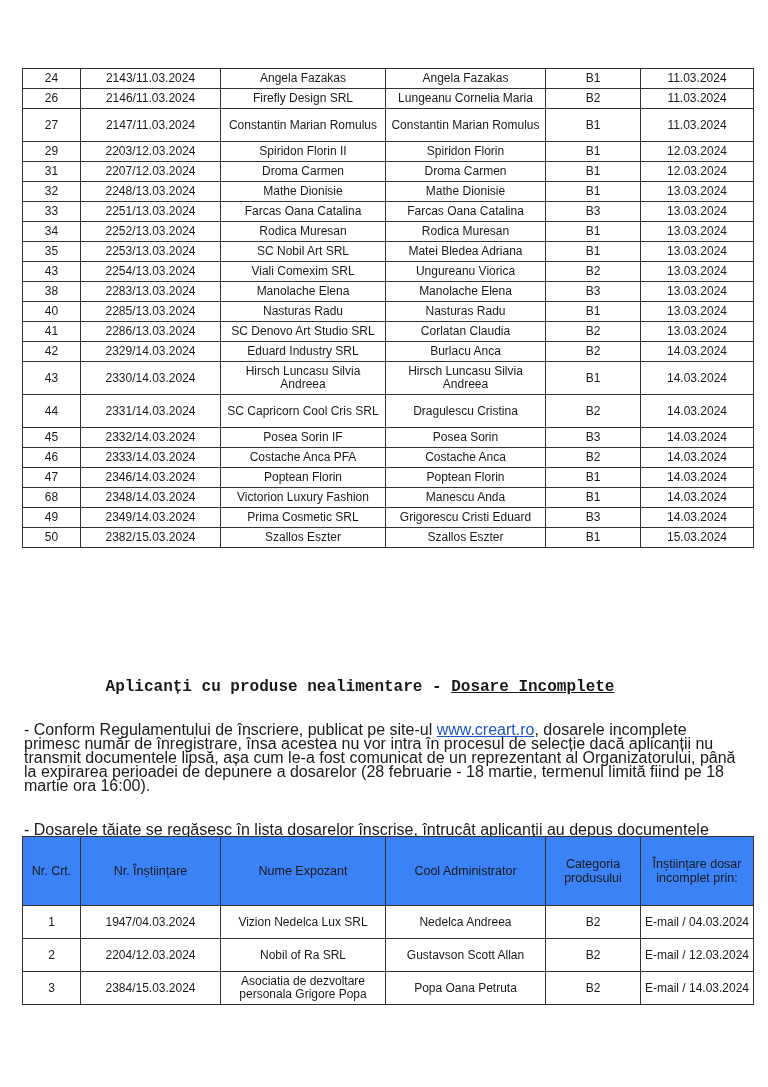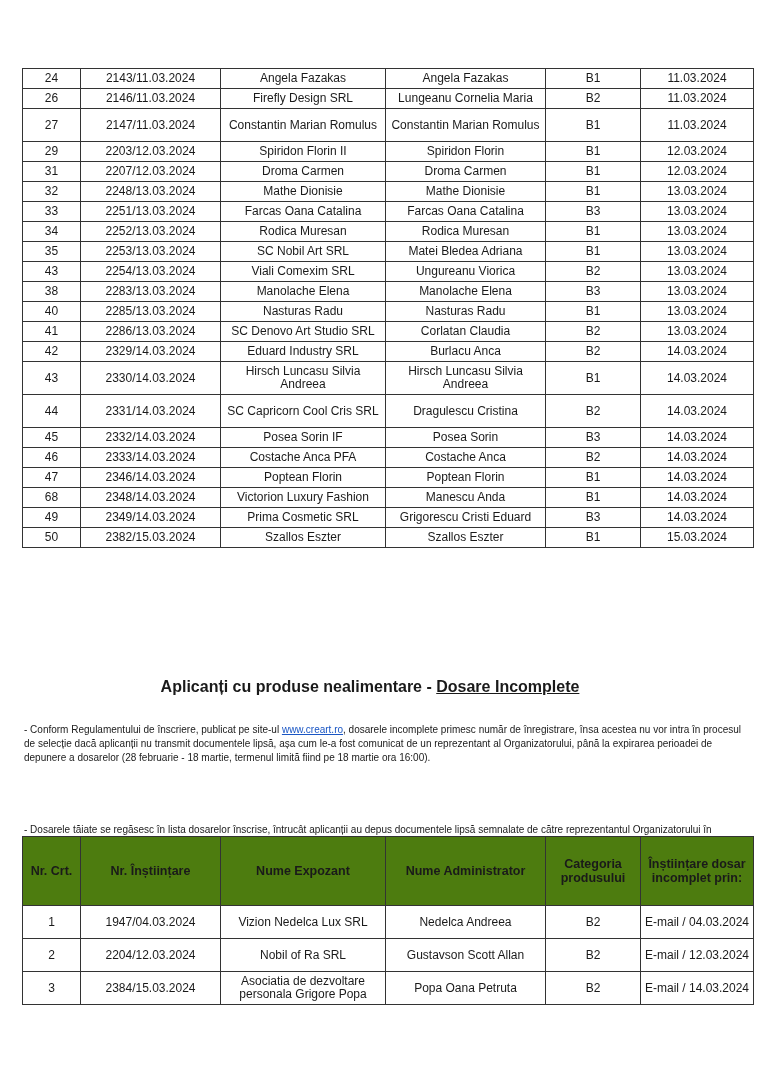--- a/index.html
+++ b/index.html
@@ -10,7 +10,7 @@
   #t1 td { height:19px; }
   #t1 tr.tall td { height:32px; }
   col.c1 { width:58px; } col.c2 { width:140px; } col.c3 { width:165px; } col.c4 { width:160px; } col.c5 { width:95px; } col.c6 { width:113px; }
-  .heading { position:absolute; top:678px; left:14px; width:712px; text-align:center; font-size:16px; font-weight:bold; }
+  .heading { position:absolute; top:678px; left:4px; width:712px; text-align:center; font-size:16px; font-weight:bold;font-family:Liberation Mono, monospace; }
   .heading u { text-decoration:underline; }
   .para { position:absolute; left:24px; width:722px; font-size:10px; line-height:14px; }
   #p1 { top:723px; }

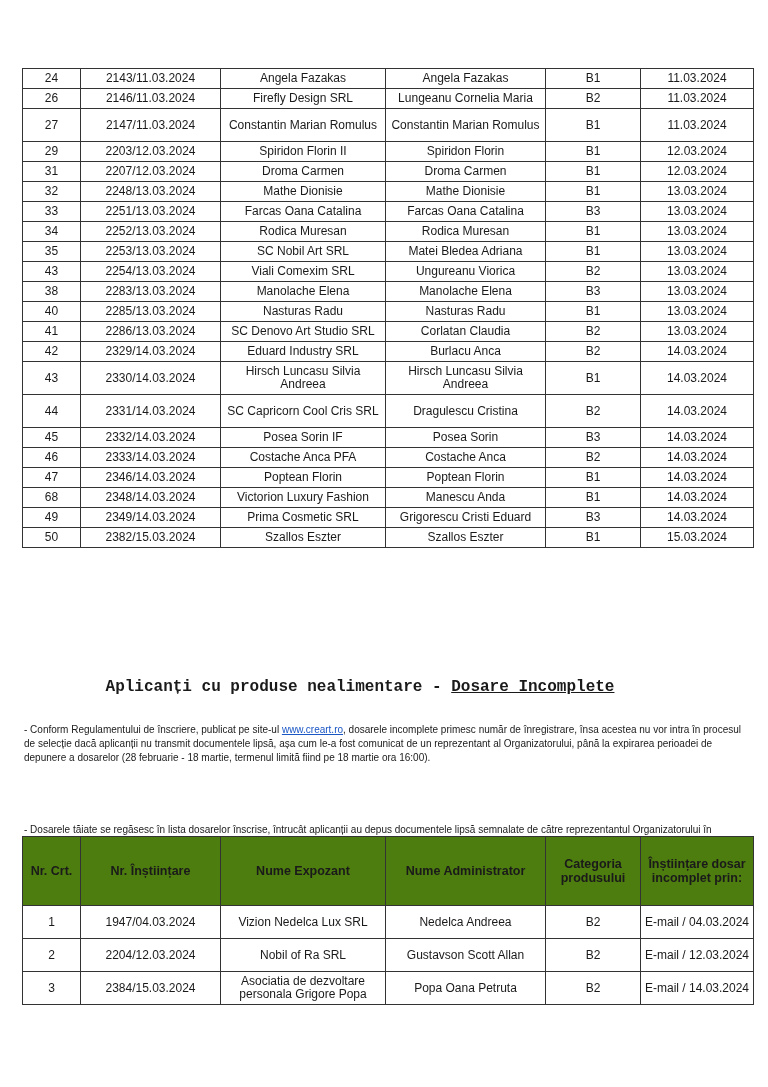--- a/index.html
+++ b/index.html
@@ -12,7 +12,7 @@
   col.c1 { width:58px; } col.c2 { width:140px; } col.c3 { width:165px; } col.c4 { width:160px; } col.c5 { width:95px; } col.c6 { width:113px; }
   .heading { position:absolute; top:678px; left:4px; width:712px; text-align:center; font-size:16px; font-weight:bold;font-family:Liberation Mono, monospace; }
   .heading u { text-decoration:underline; }
-  .para { position:absolute; left:24px; width:722px; font-size:10px; line-height:14px; }
+  .para { position:absolute; left:24px; width:722px; font-size:16px; line-height:14px; }
   #p1 { top:723px; }
   #p2 { top:823px; }
   .link { color:#1a56c4; text-decoration:underline; }

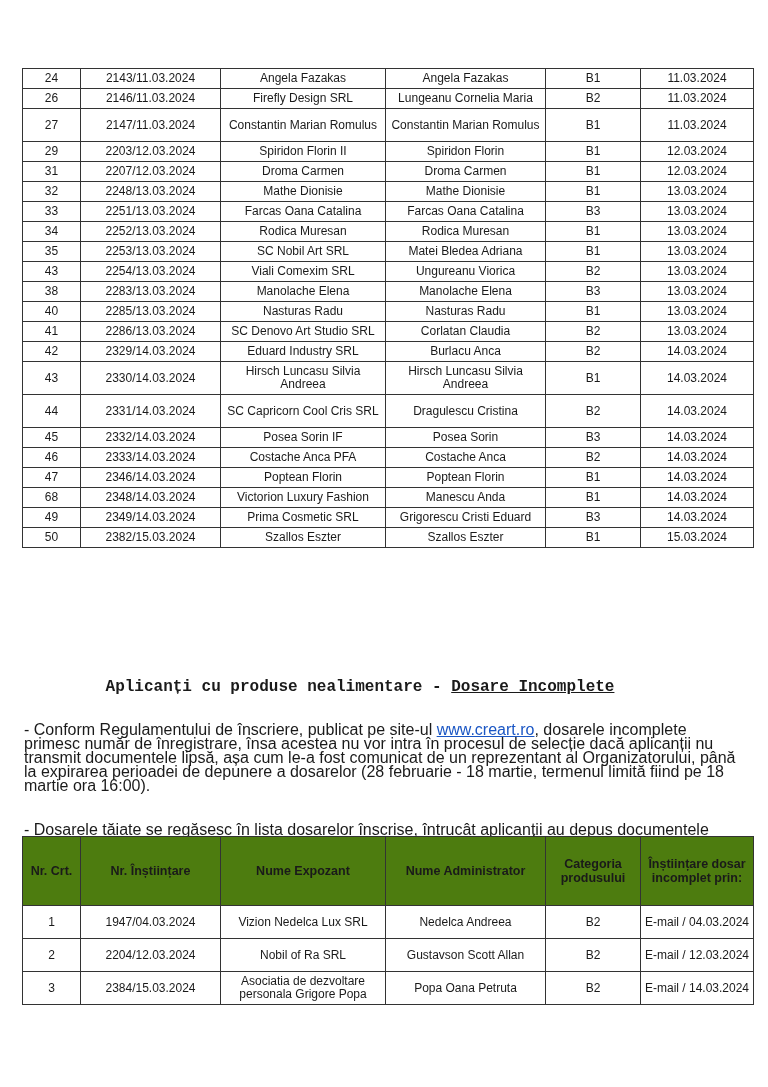--- a/index.html
+++ b/index.html
@@ -17,7 +17,7 @@
   #p2 { top:823px; }
   .link { color:#1a56c4; text-decoration:underline; }
   #t2 { top:836px; }
-  #t2 th { background:#4d7c0f; font-weight:bold; font-size:12.5px; height:68px; line-height:14px; }
+  #t2 th { background:#3b82f6; font-weight:normal; font-size:12.5px; height:68px; line-height:14px; }
   #t2 td { height:32px; }
 </style>
 </head>

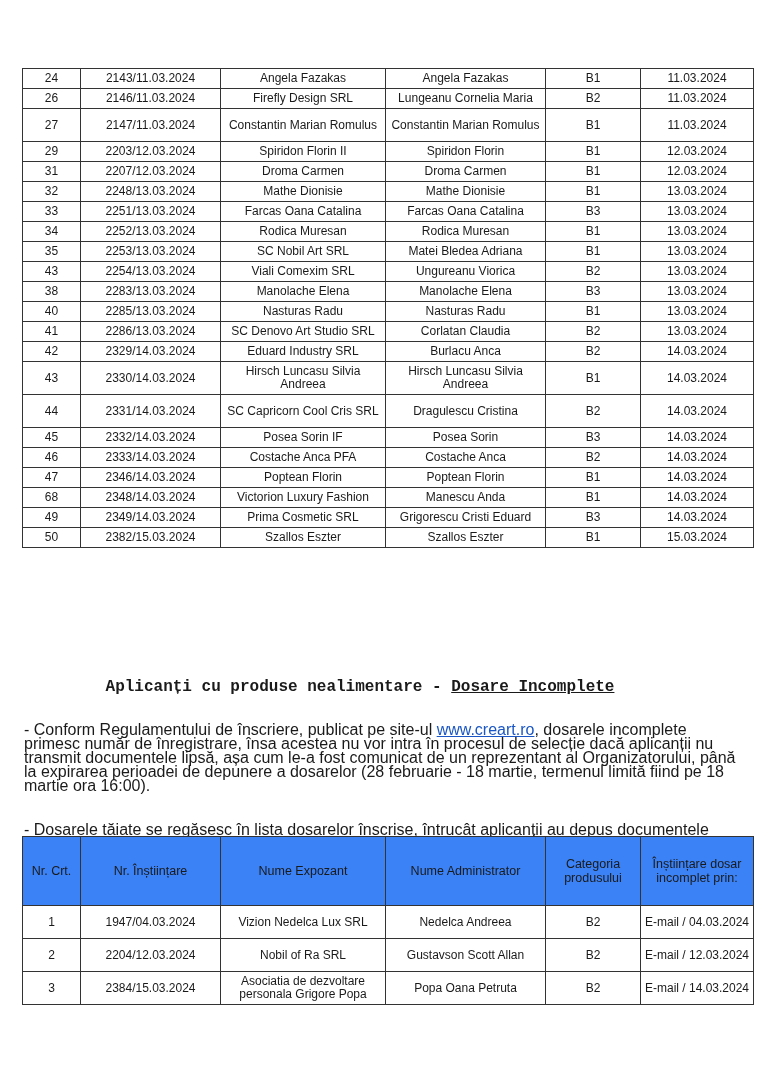--- a/index.html
+++ b/index.html
@@ -236,7 +236,7 @@
         <th>Nr. Crt.</th>
         <th>Nr. Înștiințare</th>
         <th>Nume Expozant</th>
-        <th>Nume Administrator</th>
+        <th>Cool Administrator</th>
         <th>Categoria produsului</th>
         <th>Înștiințare dosar incomplet prin:</th>
       </tr>

